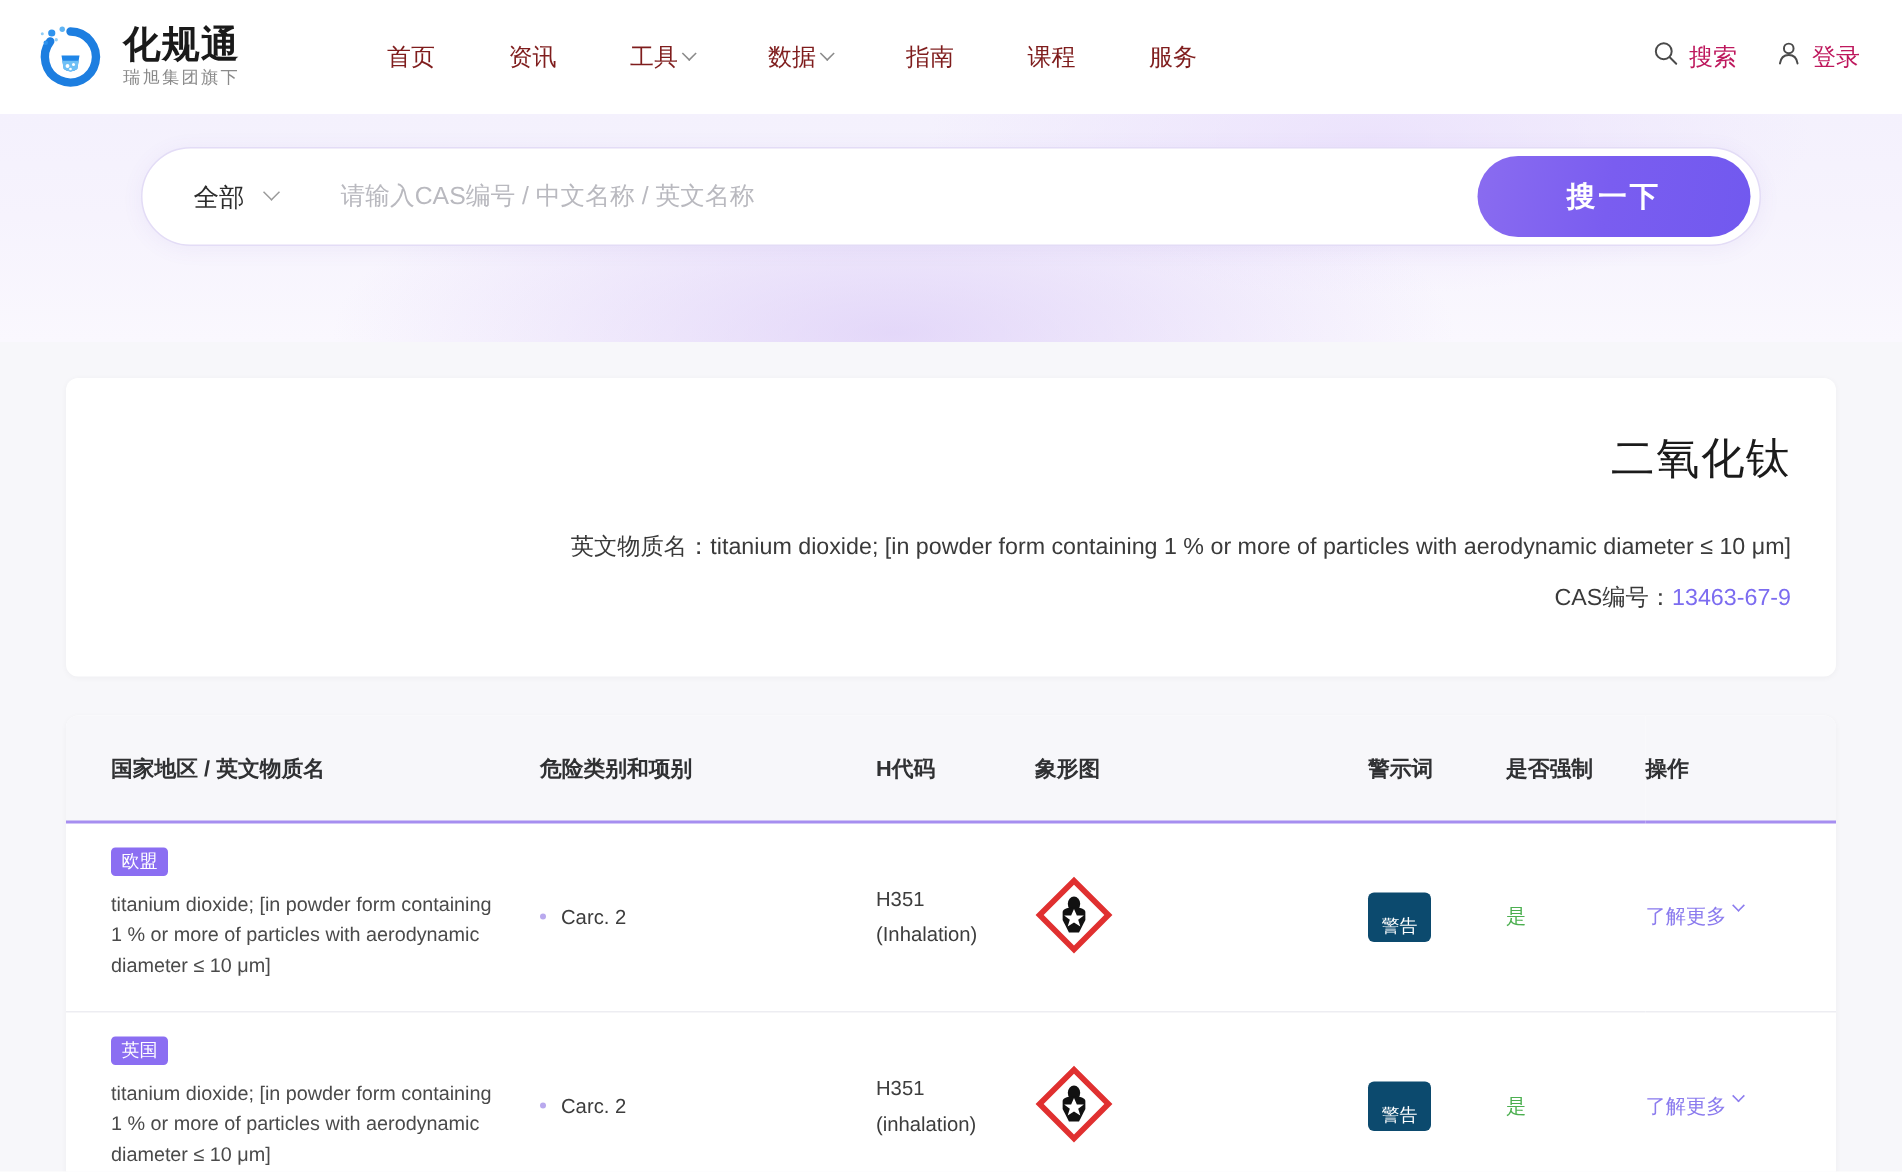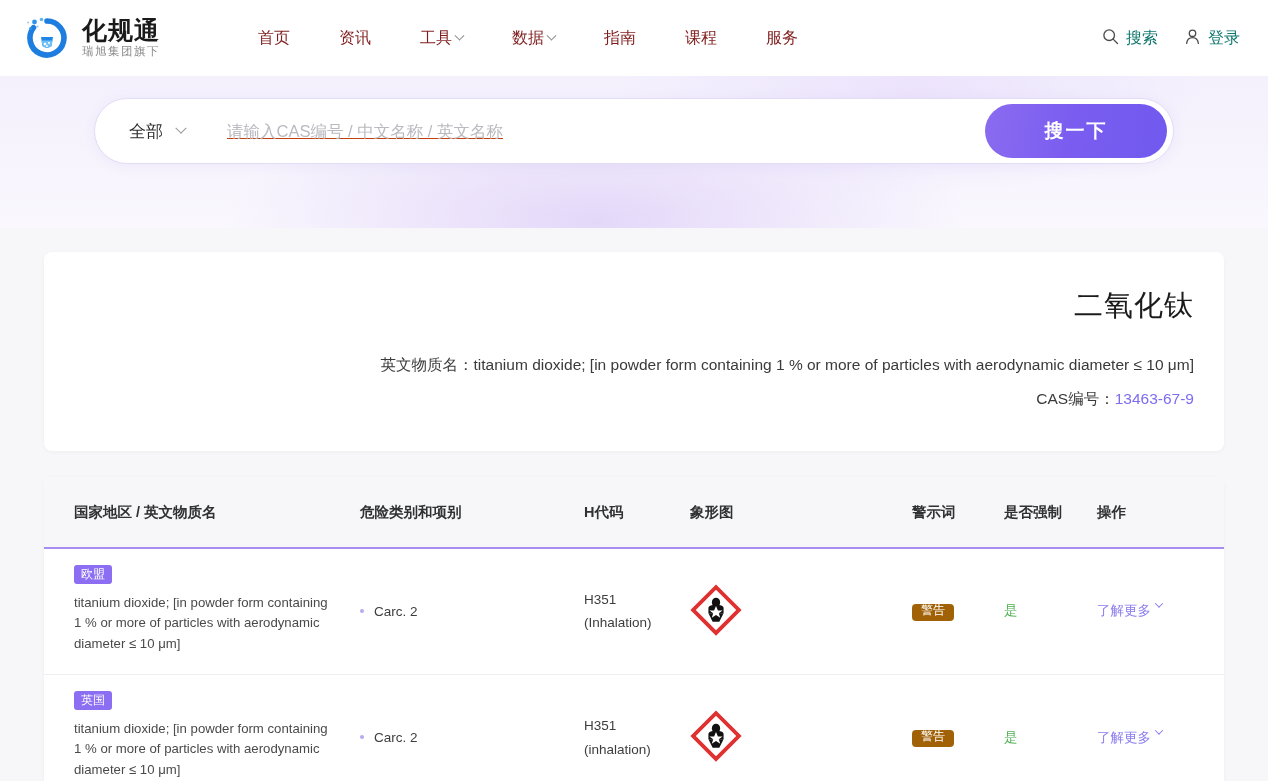--- a/index.html
+++ b/index.html
@@ -73,7 +73,7 @@
     align-items: center;
     gap: 7px;
     font-size: 16px;
-    color: #0f766e;
+    color: #be185d;
     cursor: pointer;
   }
 

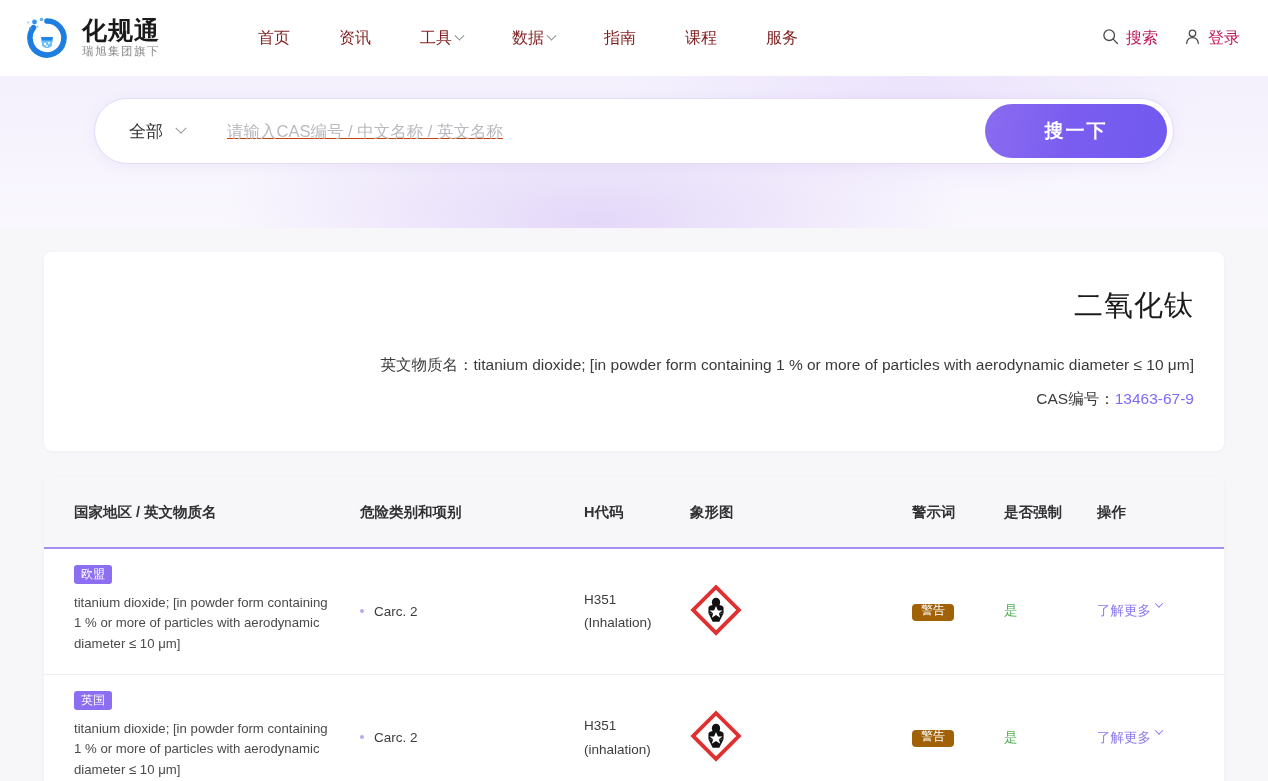--- a/index.html
+++ b/index.html
@@ -125,7 +125,6 @@
     color: #c2410c;
     background: transparent;
     font-family: inherit;
-    text-decoration: underline;
   }
   .search-input::placeholder { color: #b9b9bf; }
   .search-btn {

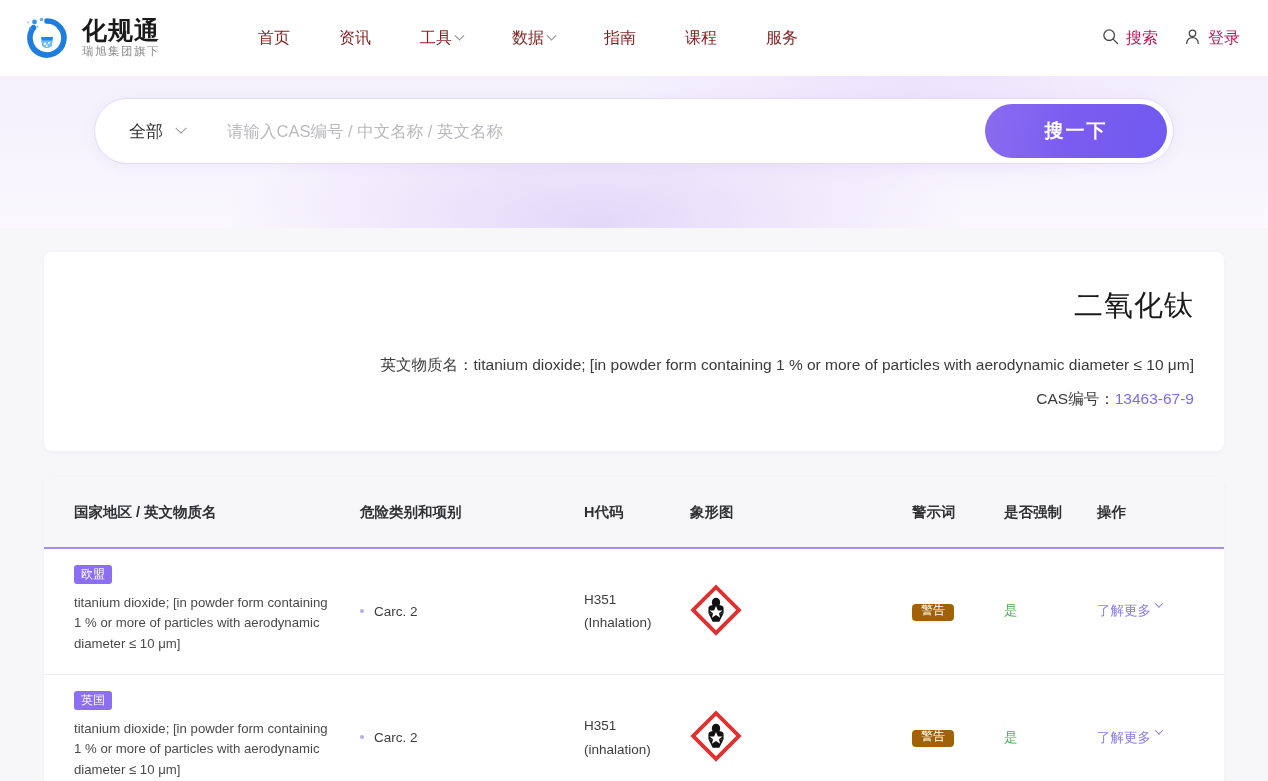--- a/index.html
+++ b/index.html
@@ -242,10 +242,10 @@
   .hcode { font-size: 13.5px; color: #3d3d3d; line-height: 1.75; }
   .warn-badge {
     display: inline-block;
-    background: #a16207;
+    background: #0c4a6e;
     color: #fff;
     font-size: 12px;
-    padding: 0 9px 5px 9px;
+    padding: 16px 9px 5px 9px;
     border-radius: 4px;
     line-height: 1;
   }

